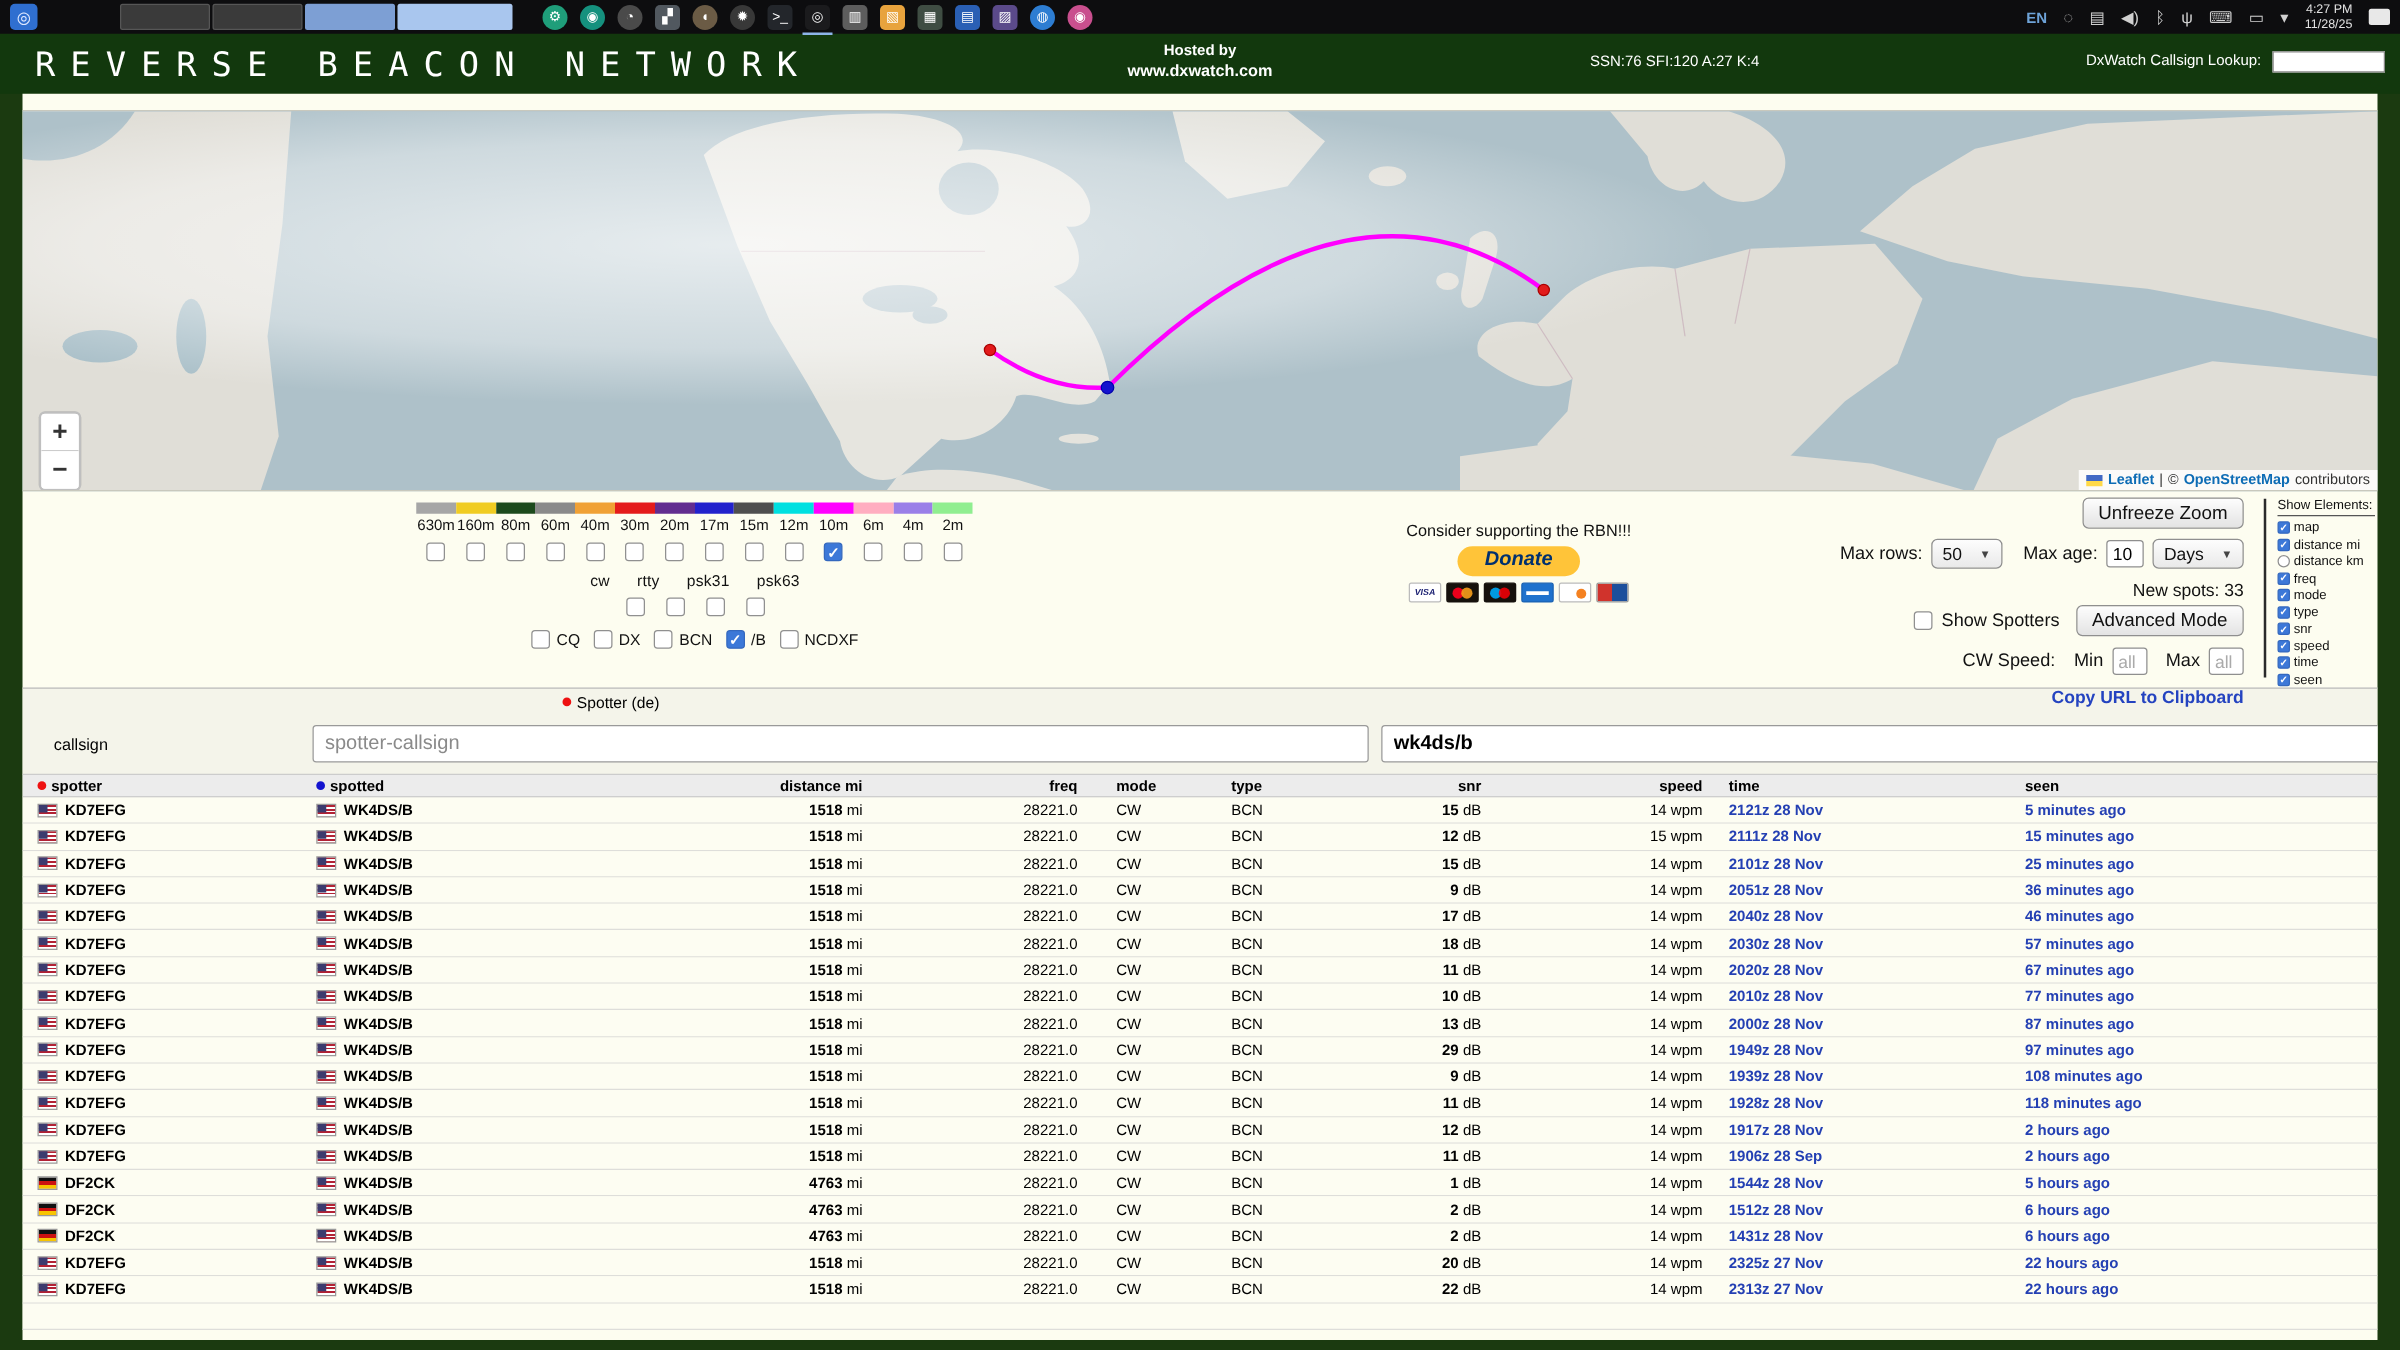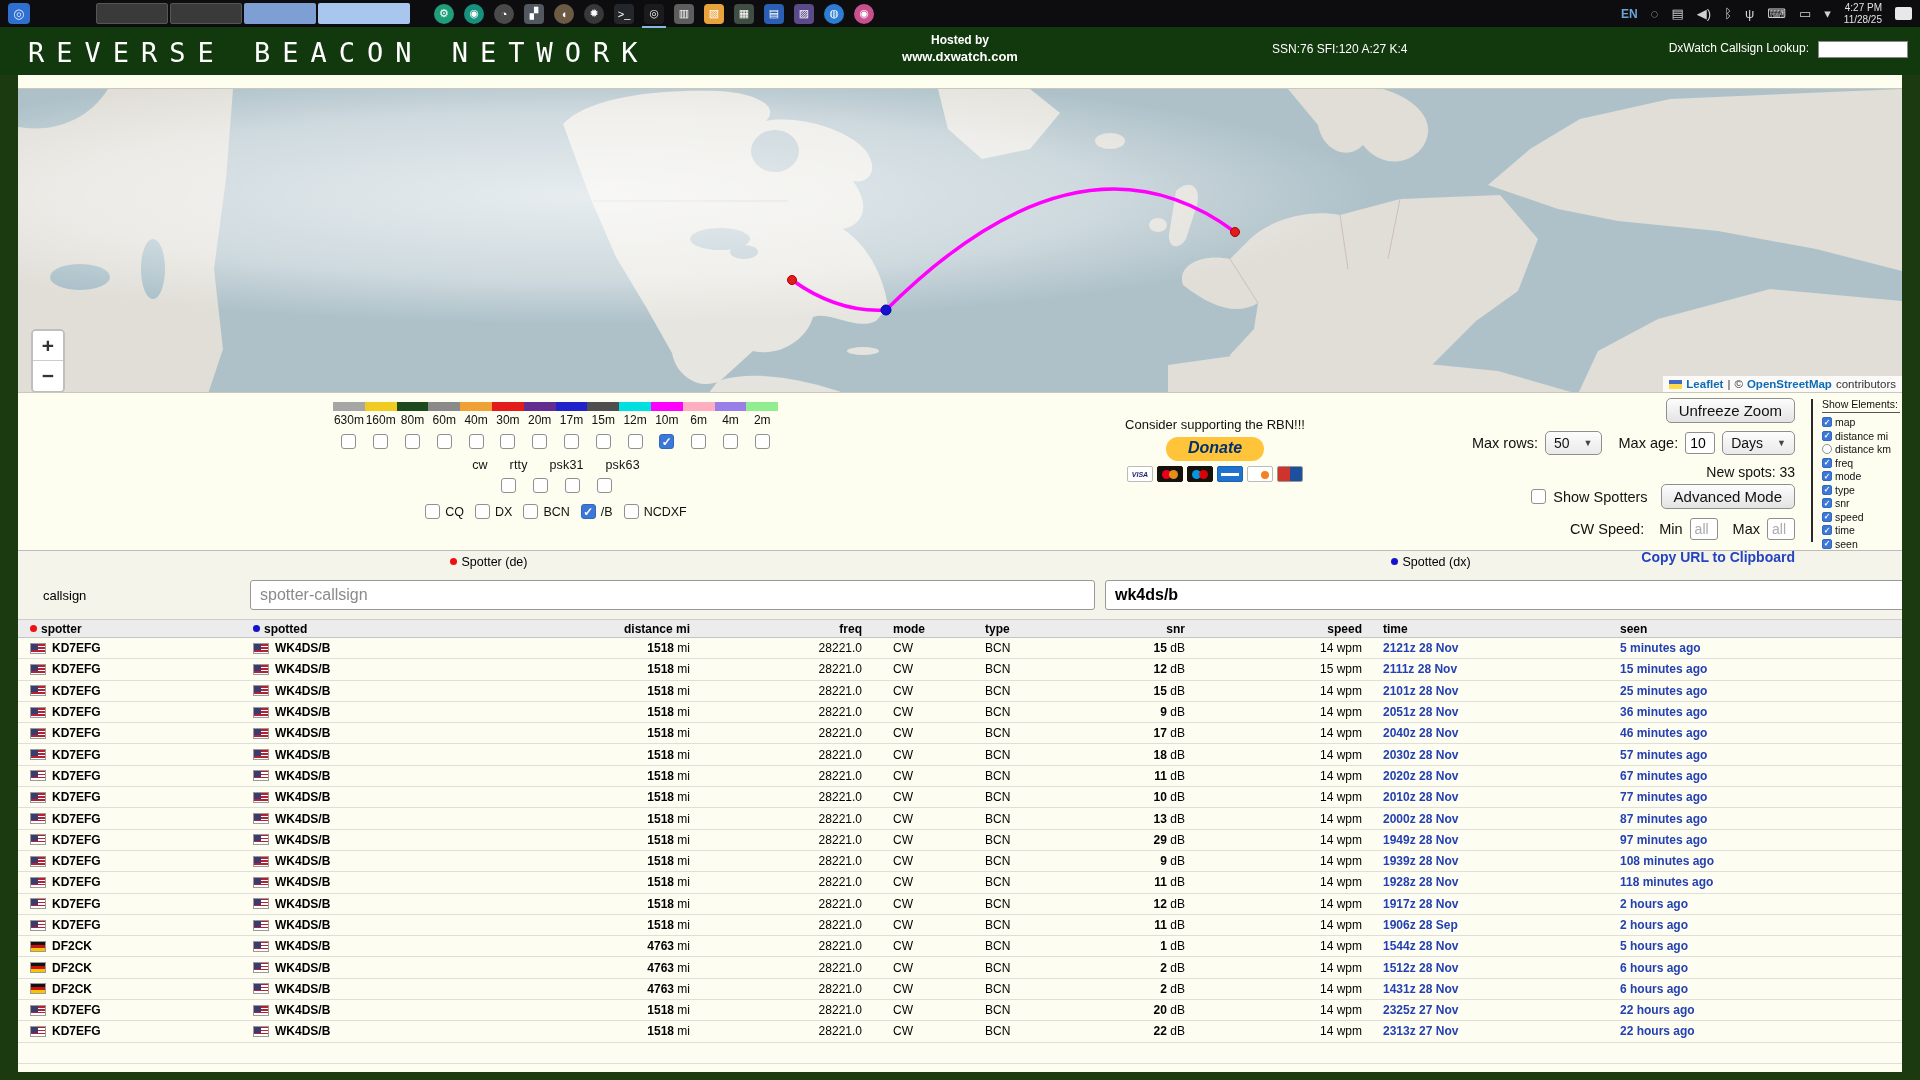--- a/index.html
+++ b/index.html
@@ -533,7 +533,6 @@
 
   <div class="search-head">
     <div class="half"><span class="dot red"></span><span>Spotter (de)</span></div>
-    <div class="half"><span class="dot blue"></span><span>Spotted (dx)</span></div>
   </div>
   <div class="search-body">
     <div class="cs-label">callsign</div>

